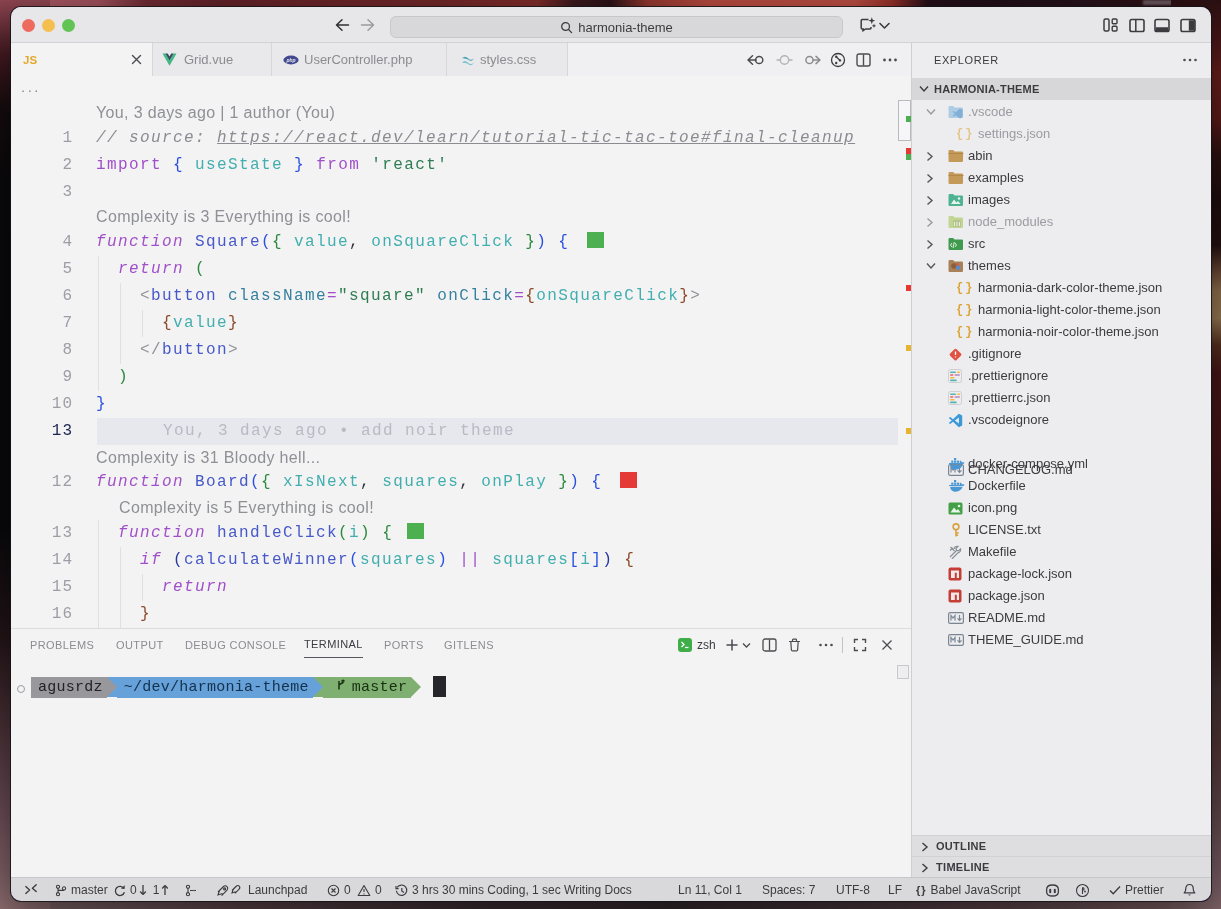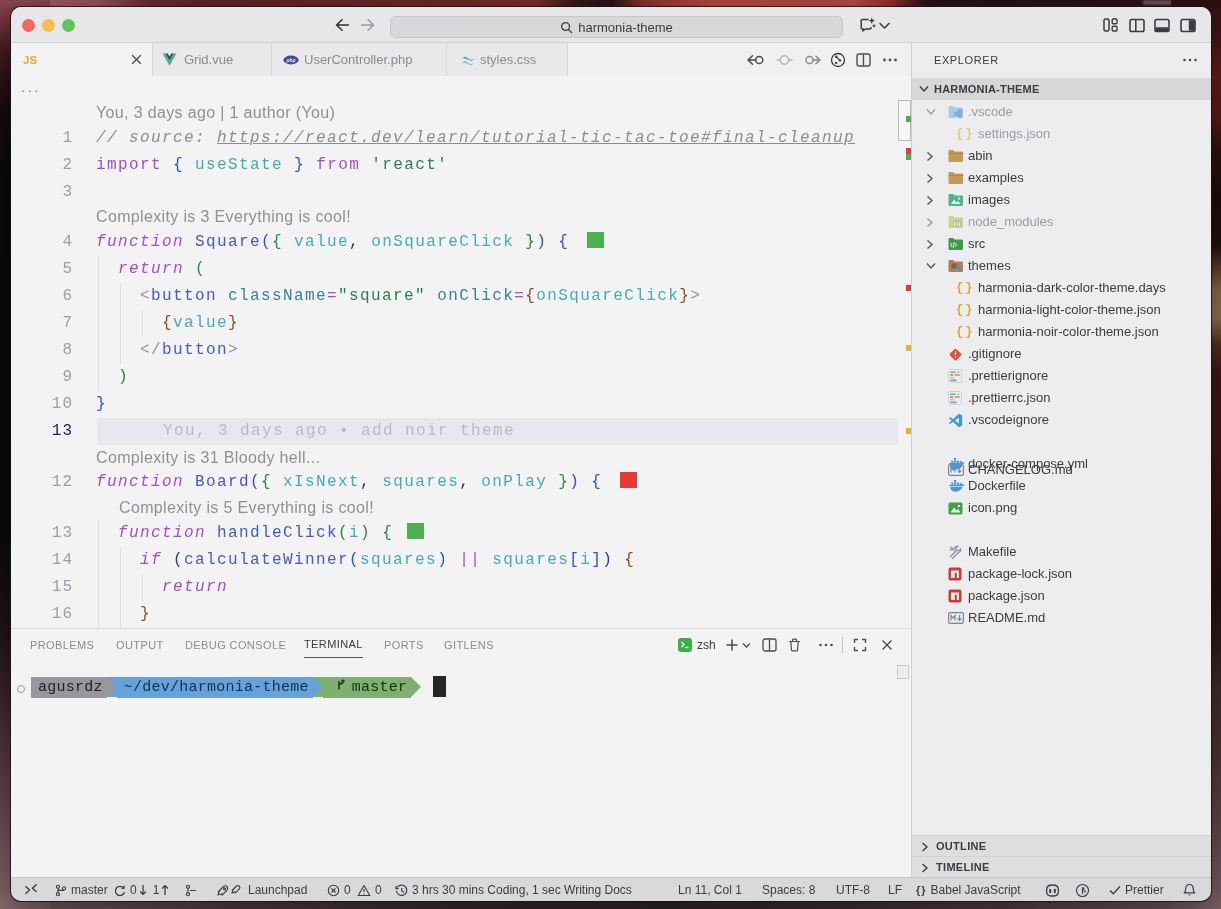--- a/index.html
+++ b/index.html
@@ -448,7 +448,7 @@
       </div>
       <div class="srow" style="top:234px;">
         <span class="bracei">{}</span>
-        <span class="lbl2">harmonia-dark-color-theme.days</span>
+        <span class="lbl2">harmonia-dark-color-theme.json</span>
       </div>
       <div class="srow" style="top:256px;">
         <span class="bracei">{}</span>

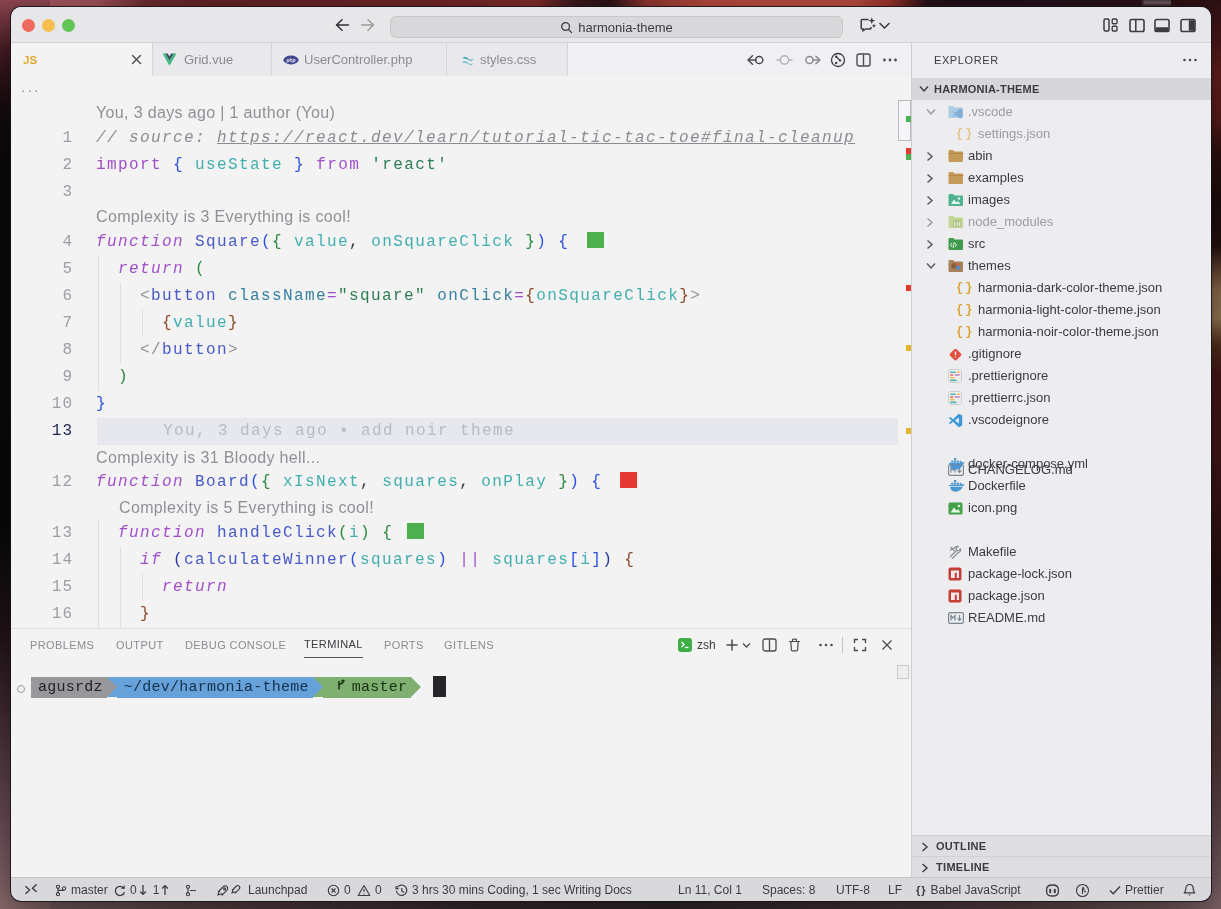--- a/index.html
+++ b/index.html
@@ -533,6 +533,13 @@
         </svg>
         <span class="lbl">Dockerfile</span>
       </div>
+      <div class="srow" style="top:476px;">
+        <svg class="ic" width="12" height="15" viewBox="0 0 12 15" style="left:38px;">
+          <circle cx="6" cy="3.8" r="2.9" stroke="#d9a03f" stroke-width="1.6" fill="none"></circle>
+          <path d="M6 6.7 V13.5 M6 10 H8.8 M6 12.2 H8.2" stroke="#d9a03f" stroke-width="1.6"></path>
+        </svg>
+        <span class="lbl">LICENSE.txt</span>
+      </div>
       <div class="srow" style="top:498px;">
         <svg class="ic" width="15" height="14" viewBox="0 0 15 14">
           <path d="M2 12 L8 6 M6 4 a3.2 3.2 0 0 1 4 -2.6 l-2 2 l0.5 2 l2 0.5 l2 -2 a3.2 3.2 0 0 1 -2.6 4 l-6 6" stroke="#8a9099" stroke-width="1.3" fill="none"></path>

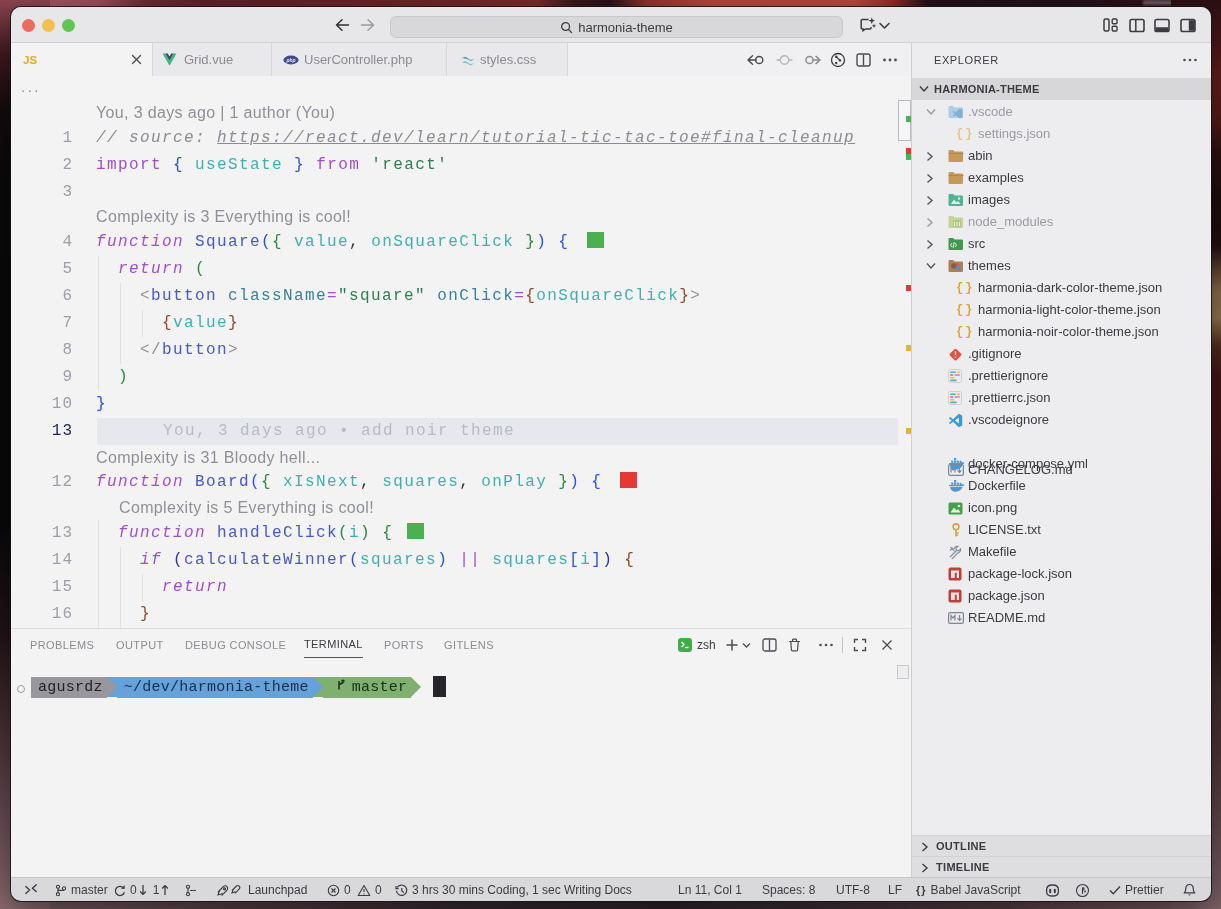--- a/index.html
+++ b/index.html
@@ -569,6 +569,14 @@
         </svg>
         <span class="lbl">README.md</span>
       </div>
+      <div class="srow" style="top:586px;">
+        <svg class="ic" width="16" height="12" viewBox="0 0 16 12" style="top:5px;">
+          <rect x="0.6" y="0.6" width="14.8" height="10.8" rx="1.6" stroke="#7a8694" stroke-width="1.2" fill="none"></rect>
+          <path d="M3 8.5 V3.5 L5 6 L7 3.5 V8.5" stroke="#7a8694" stroke-width="1.2" fill="none"></path>
+          <path d="M11.5 3.5 V8.5 M9.5 6.8 L11.5 8.8 L13.5 6.8" stroke="#7a8694" stroke-width="1.2" fill="none" transform="translate(0,-0.4)"></path>
+        </svg>
+        <span class="lbl">THEME_GUIDE.md</span>
+      </div>
 
       <div class="shead" style="top:792px; height:21px;">
         <svg style="position:absolute; left:9px; top:6px;" width="8" height="10" viewBox="0 0 8 10">

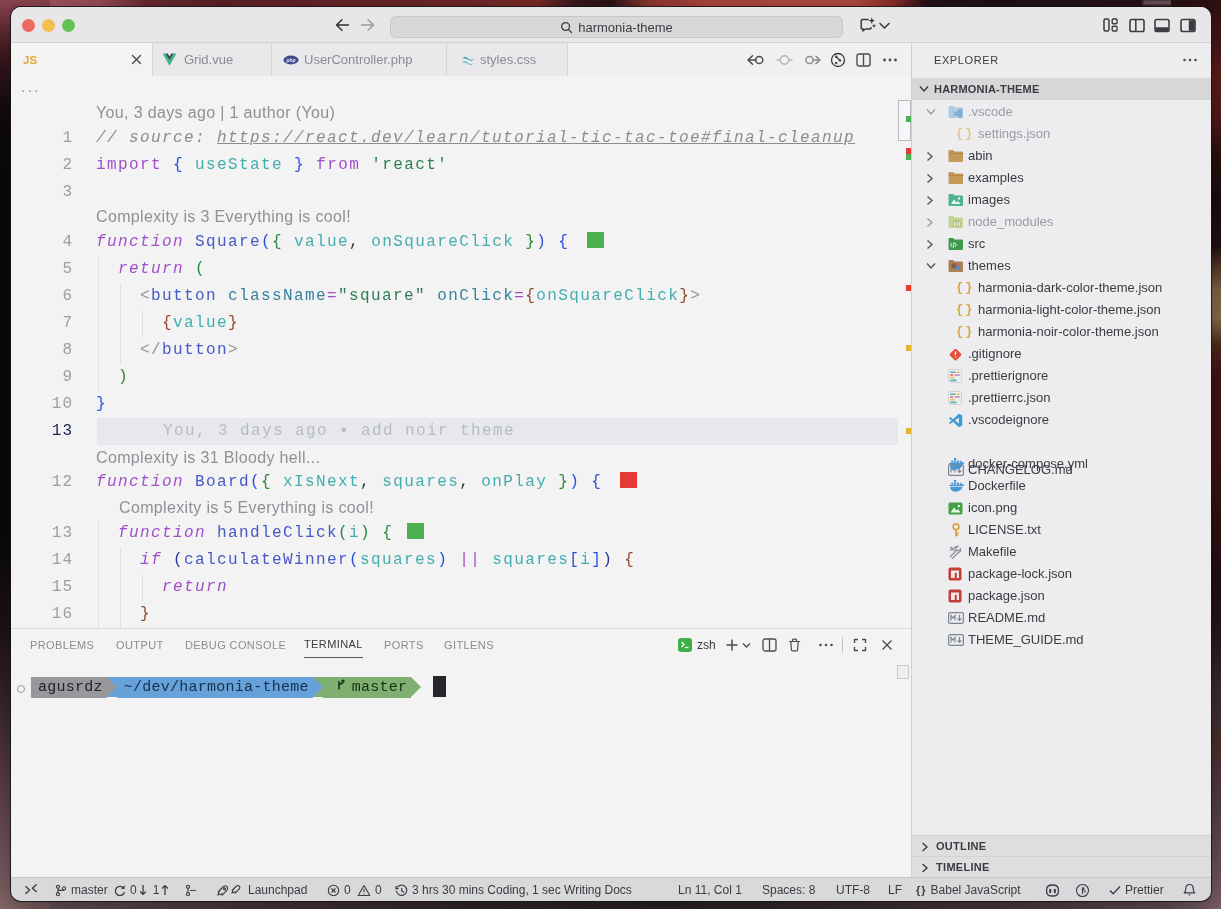--- a/index.html
+++ b/index.html
@@ -663,7 +663,7 @@
         <span>Ln 11, Col 1</span>
       </div>
       <div class="sbi" style="left:751px;">
-        <span>Spaces: 8</span>
+        <span>Spaces: 7</span>
       </div>
       <div class="sbi" style="left:825px;">
         <span>UTF-8</span>

